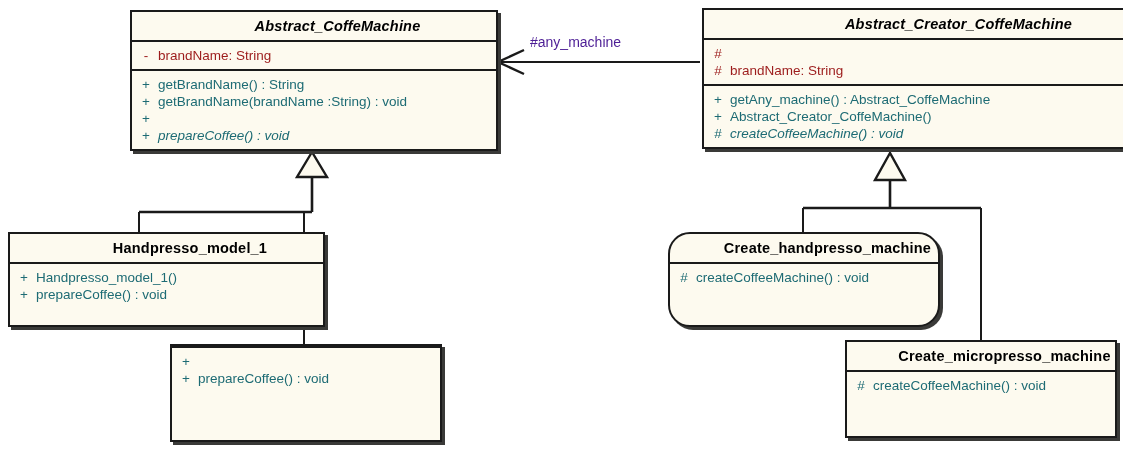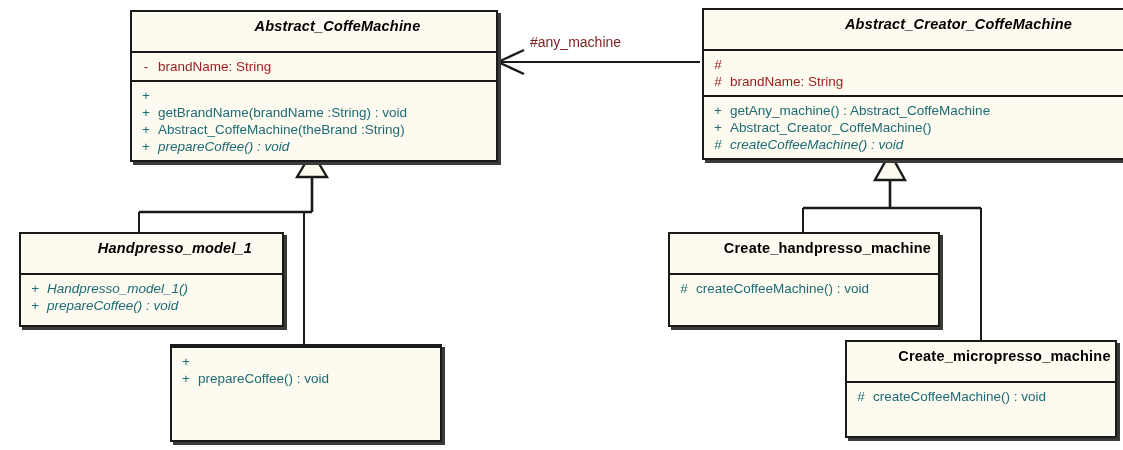--- a/index.html
+++ b/index.html
@@ -33,7 +33,7 @@
     font-size: 14.5px;
     font-weight: bold;
     color: #000000;
-    padding: 6px 4px 17px 4px;
+    padding: 6px 4px 6px 4px;
     letter-spacing: 0.2px;
     white-space: nowrap;
     margin-left: 47px;

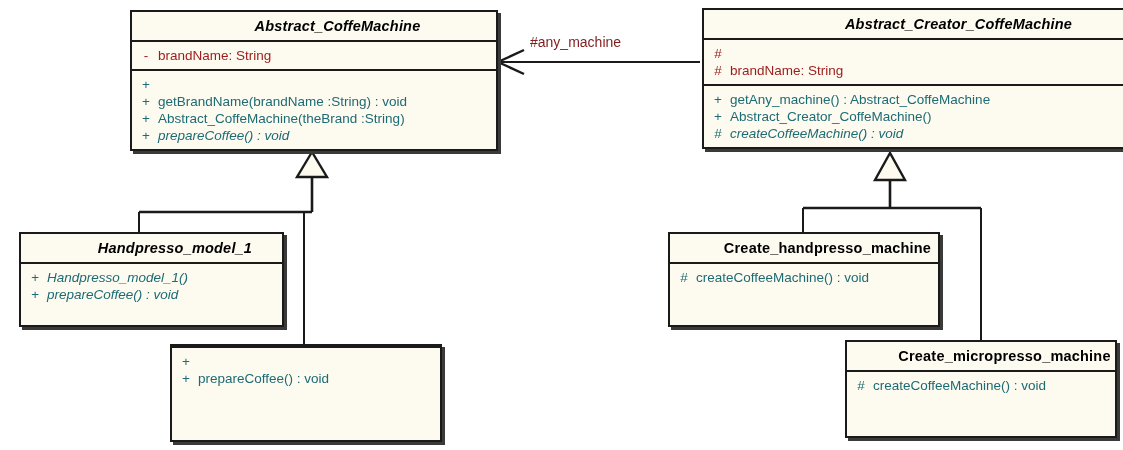--- a/index.html
+++ b/index.html
@@ -67,7 +67,7 @@
   .assoc-label {
     position: absolute;
     font-size: 14px;
-    color: #7f1d1d;
+    color: #4c1d95;
     white-space: nowrap;
     z-index: 4;
   }

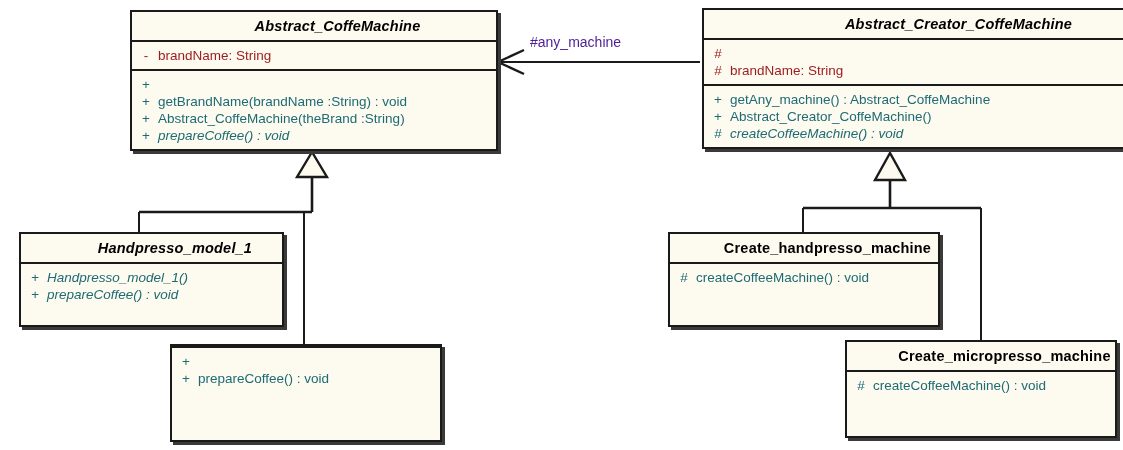--- a/index.html
+++ b/index.html
@@ -127,6 +127,7 @@
     <div class="uml-compartment">
       <div class="uml-row uml-meth">
         <span class="uml-vis">+</span>
+        <span class="uml-text">getBrandName() : String</span>
       </div>
       <div class="uml-row uml-meth">
         <span class="uml-vis">+</span>

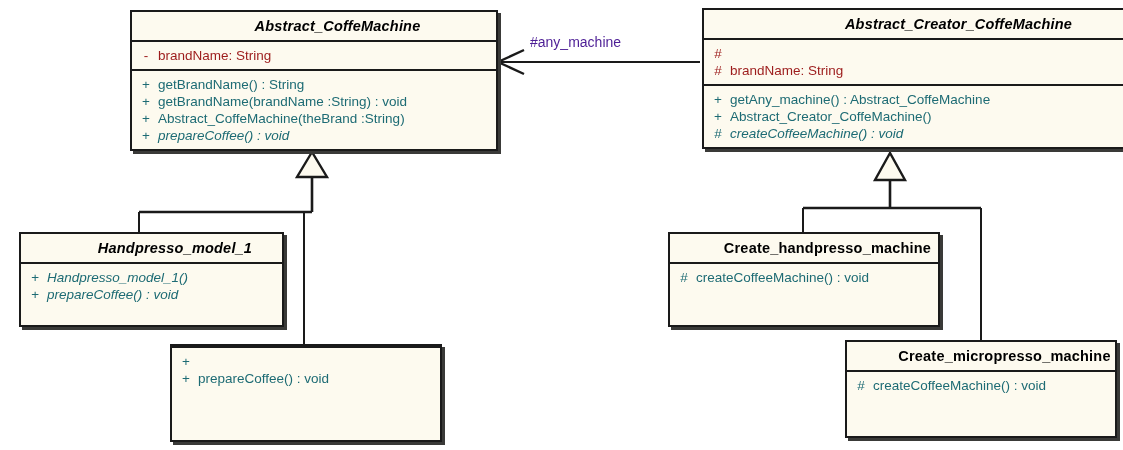--- a/index.html
+++ b/index.html
@@ -135,7 +135,6 @@
       </div>
       <div class="uml-row uml-meth">
         <span class="uml-vis">+</span>
-        <span class="uml-text">Abstract_CoffeMachine(theBrand :String)</span>
       </div>
       <div class="uml-row uml-meth">
         <span class="uml-vis">+</span>

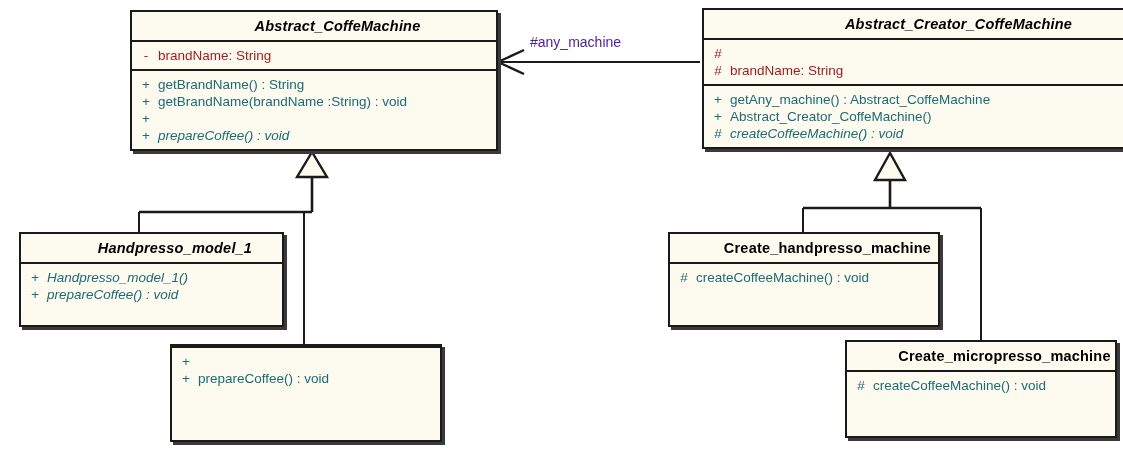--- a/index.html
+++ b/index.html
@@ -170,7 +170,7 @@
     </div>
   </div>
 
-  <div class="uml-class" style="left:19px; top:232px; width:265px; height:95px;font-style:italic;">
+  <div class="uml-class" style="left:8px; top:232px; width:317px; height:95px;">
     <div class="uml-title">Handpresso_model_1</div>
     <div class="uml-compartment" style="height:62px;">
       <div class="uml-row uml-meth">

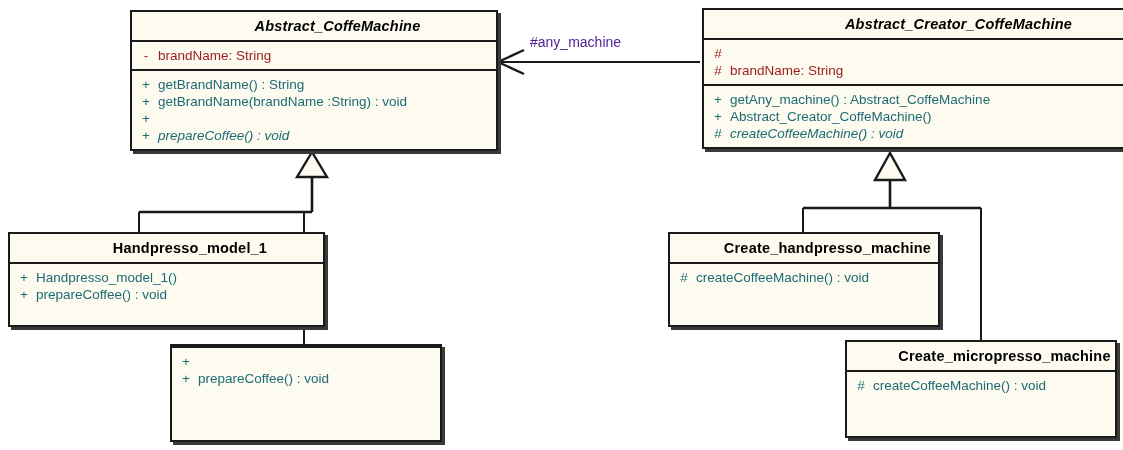--- a/index.html
+++ b/index.html
@@ -196,7 +196,7 @@
     </div>
   </div>
 
-  <div class="uml-class" style="left:668px; top:232px; width:272px; height:95px;">
+  <div class="uml-class" style="left:668px; top:232px; width:272px; height:95px;border-radius:22px;">
     <div class="uml-title">Create_handpresso_machine</div>
     <div class="uml-compartment" style="height:62px;">
       <div class="uml-row uml-meth">

